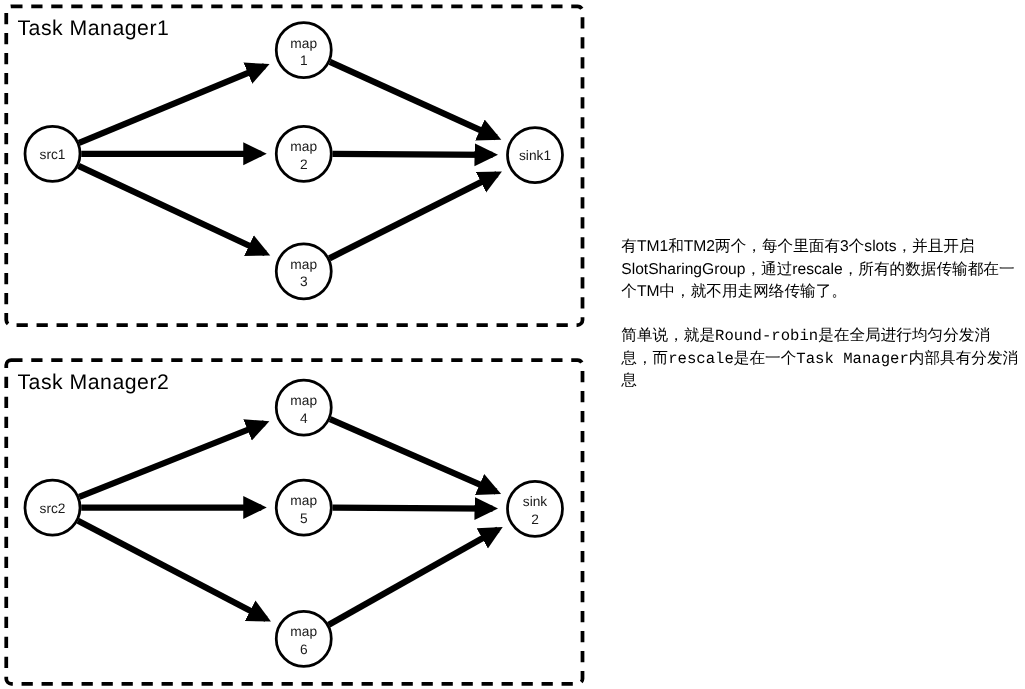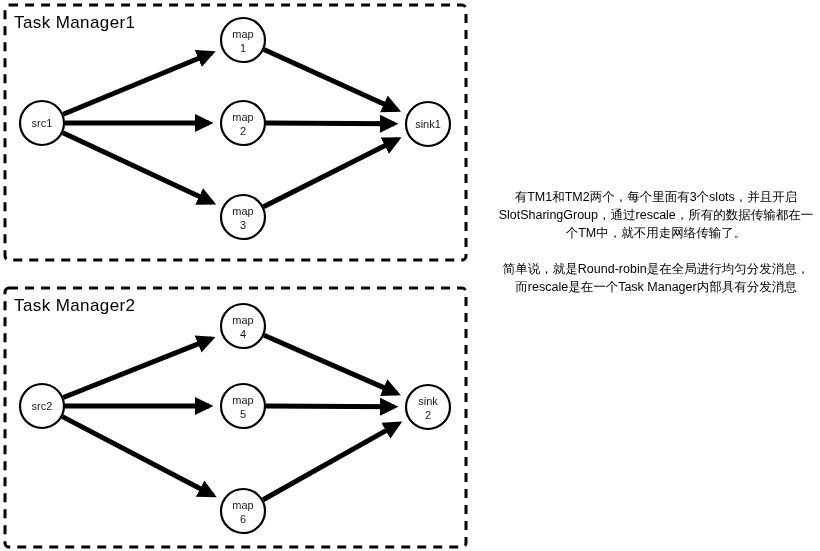--- a/index.html
+++ b/index.html
@@ -61,7 +61,6 @@
   }
   .notes p {
     margin: 0 0 18px 0;
-    text-align: center;
   }
   .notes p:last-child {
     margin-bottom: 12px;

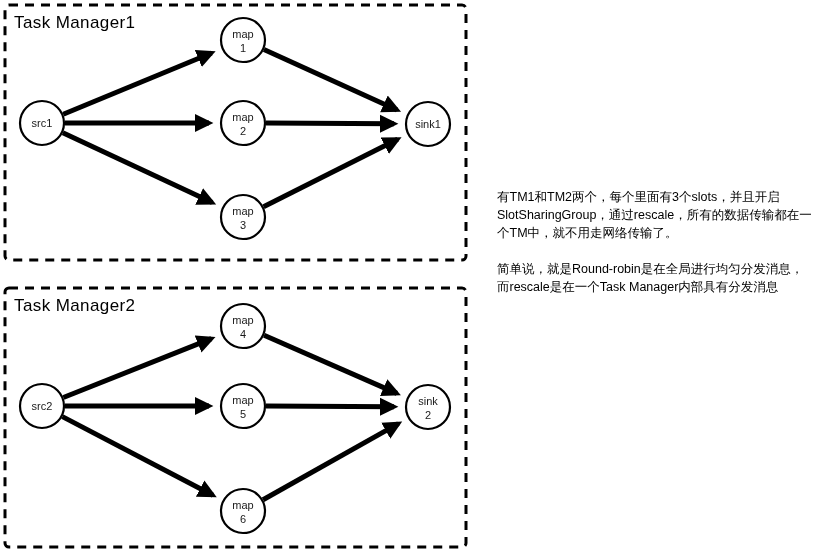--- a/index.html
+++ b/index.html
@@ -64,6 +64,7 @@
   }
   .notes p:last-child {
     margin-bottom: 12px;
+    font-family: Liberation Mono, monospace;
   }
 </style>
 </head>

